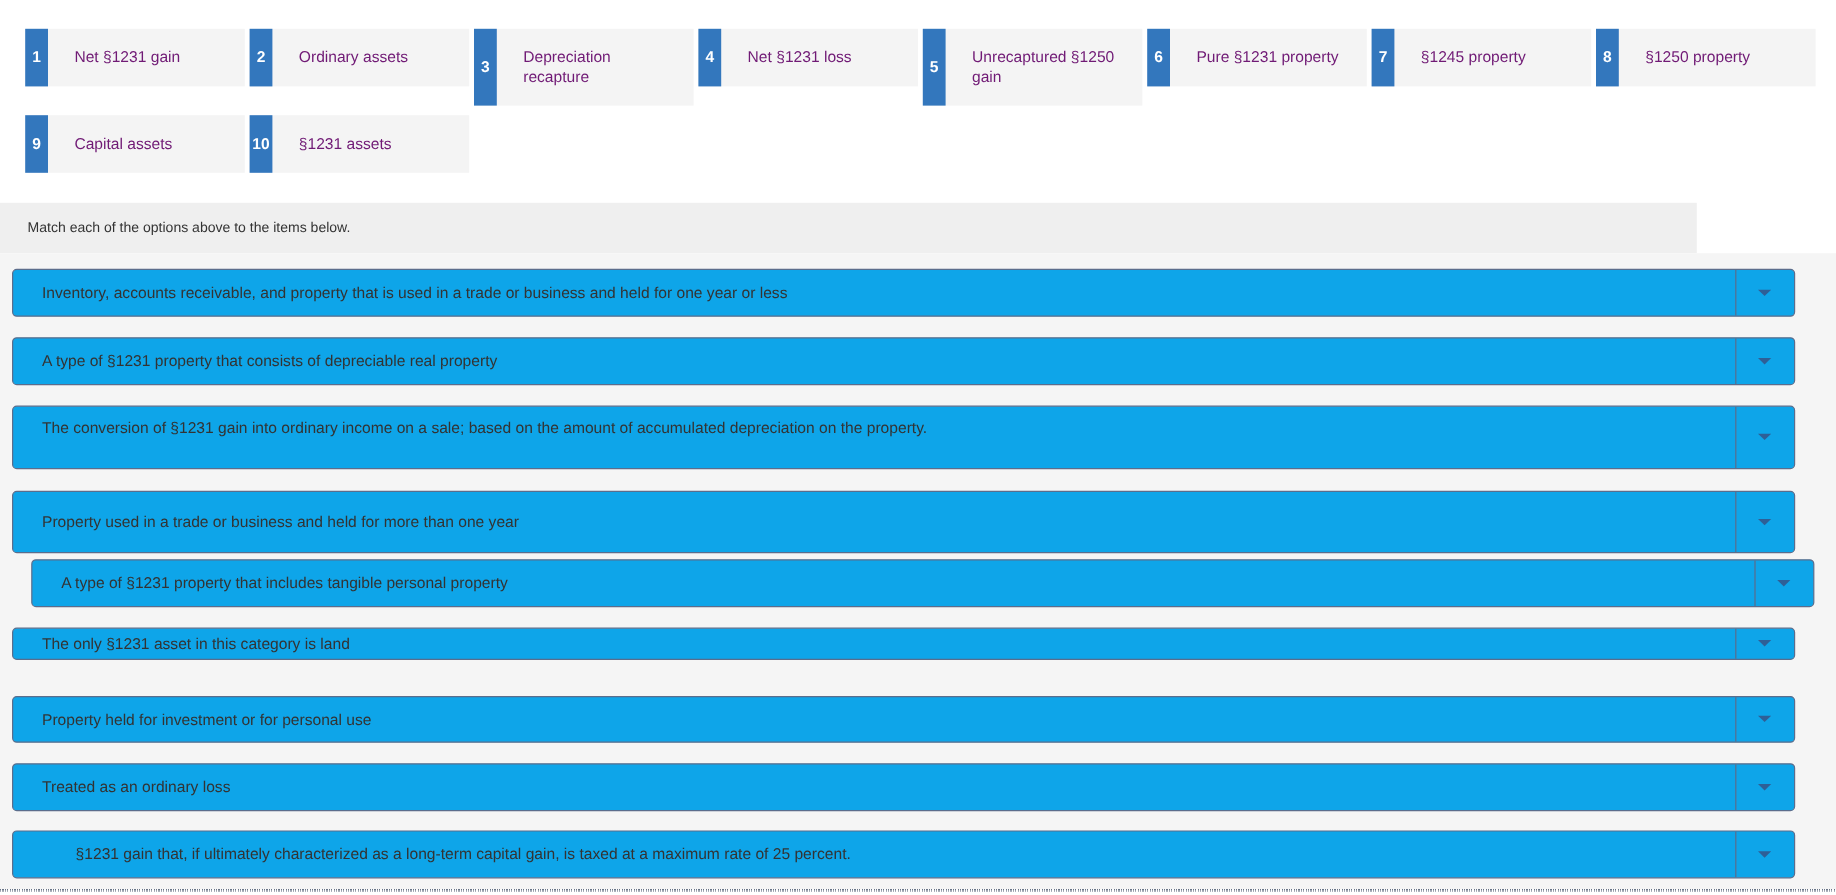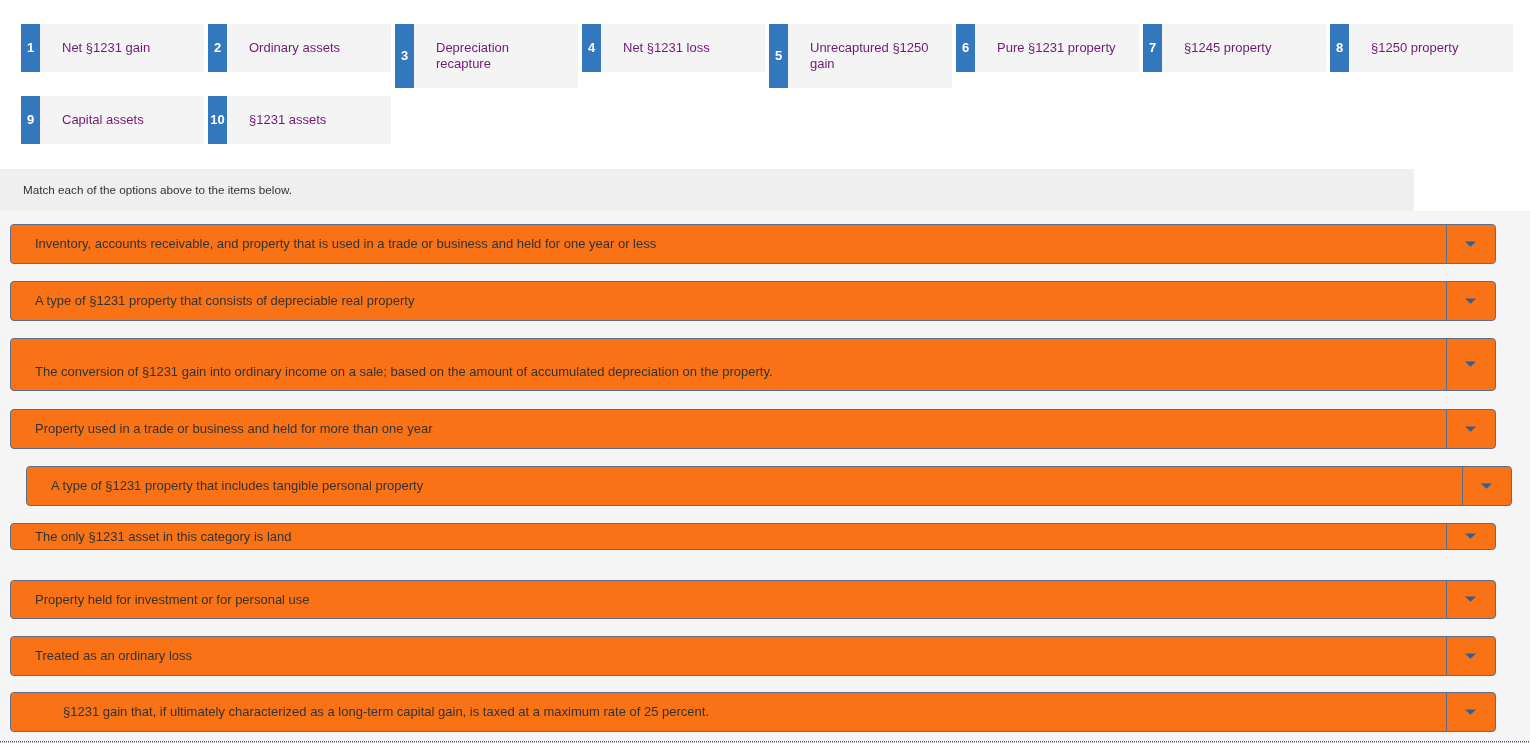--- a/index.html
+++ b/index.html
@@ -82,7 +82,7 @@
     display: flex;
     border: 1px solid #5b6d8c;
     border-radius: 4px;
-    background: #f97316;
+    background: #0ea5e9;
     box-sizing: border-box;
   }
   .item-text {

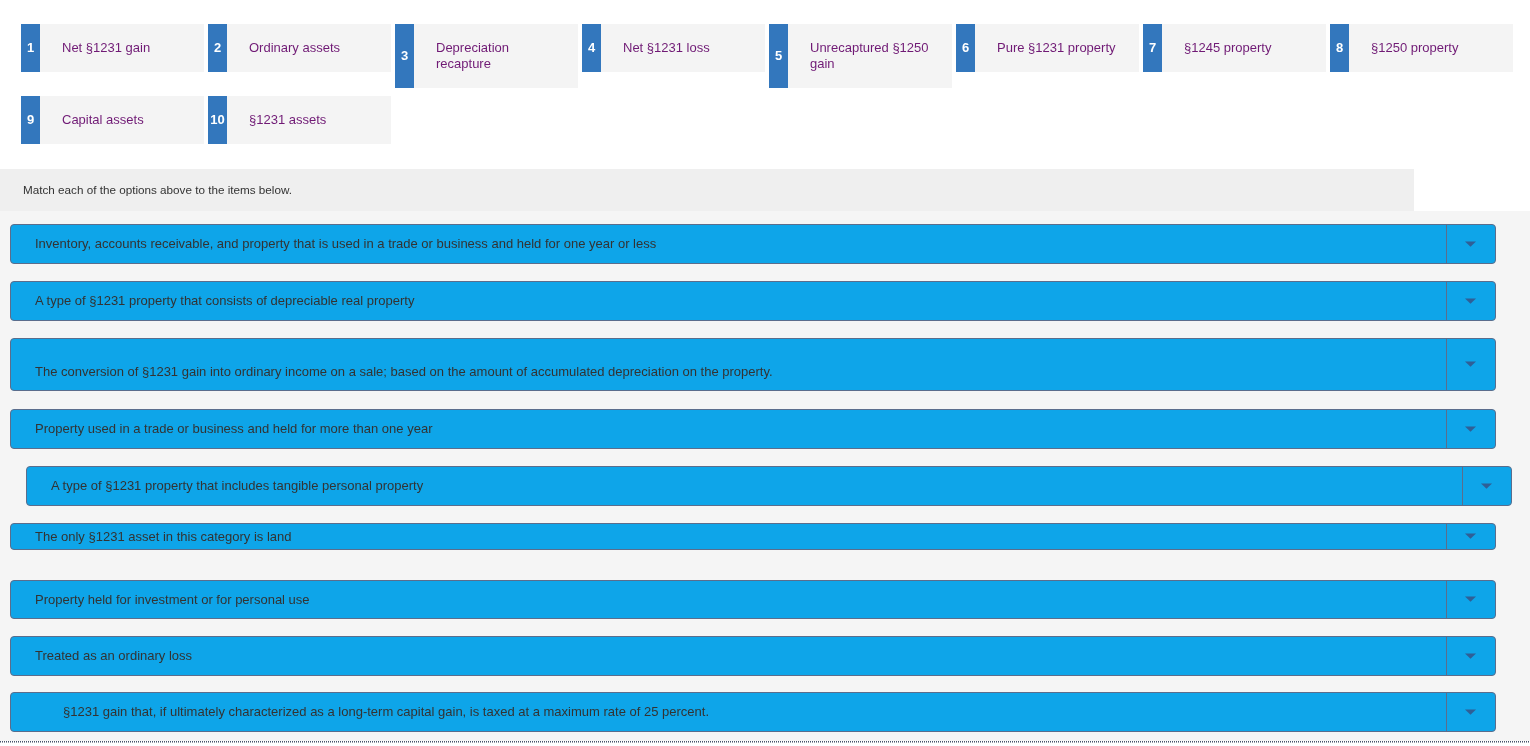--- a/index.html
+++ b/index.html
@@ -97,7 +97,7 @@
     position: relative;
     top: -0.5px;
   }
-  .item-text.top { align-items: flex-start; padding-top: 24px; }
+  .item-text.top { align-items: flex-start; padding-top: 9px; }
   .item-dropdown {
     flex: 0 0 48px;
     border-left: 1px solid #5b6d8c;

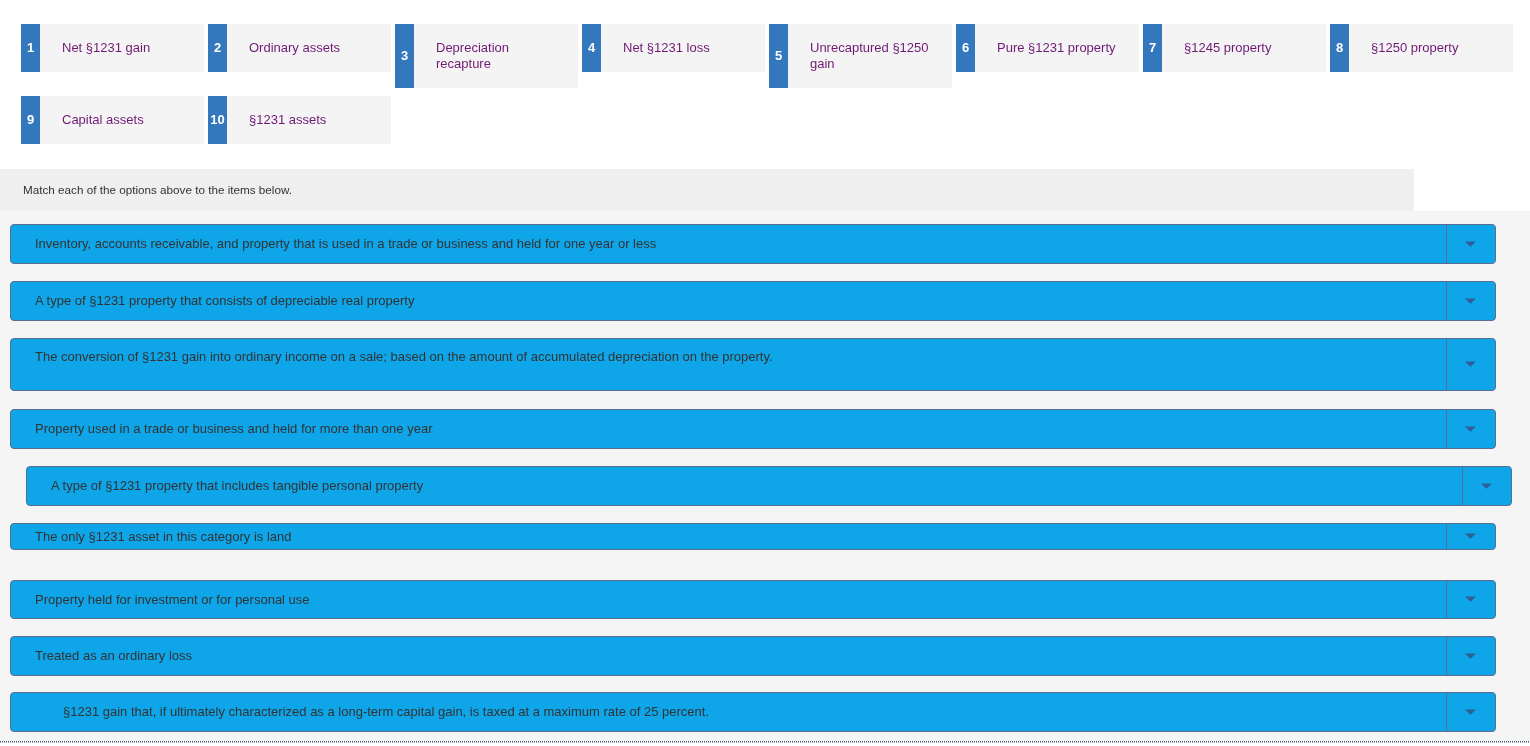--- a/index.html
+++ b/index.html
@@ -202,7 +202,7 @@
           </svg>
     </div>
   </div>
-      <div class="item-row" style="top: 198px; height: 40px;">
+      <div class="item-row" style="top: 198px; height: 52px;">
     <div class="item-text">Property used in a trade or business and held for more than one year</div>
     <div class="item-dropdown">
       <svg class="caret" viewBox="0 0 11 6" width="11" height="6">

